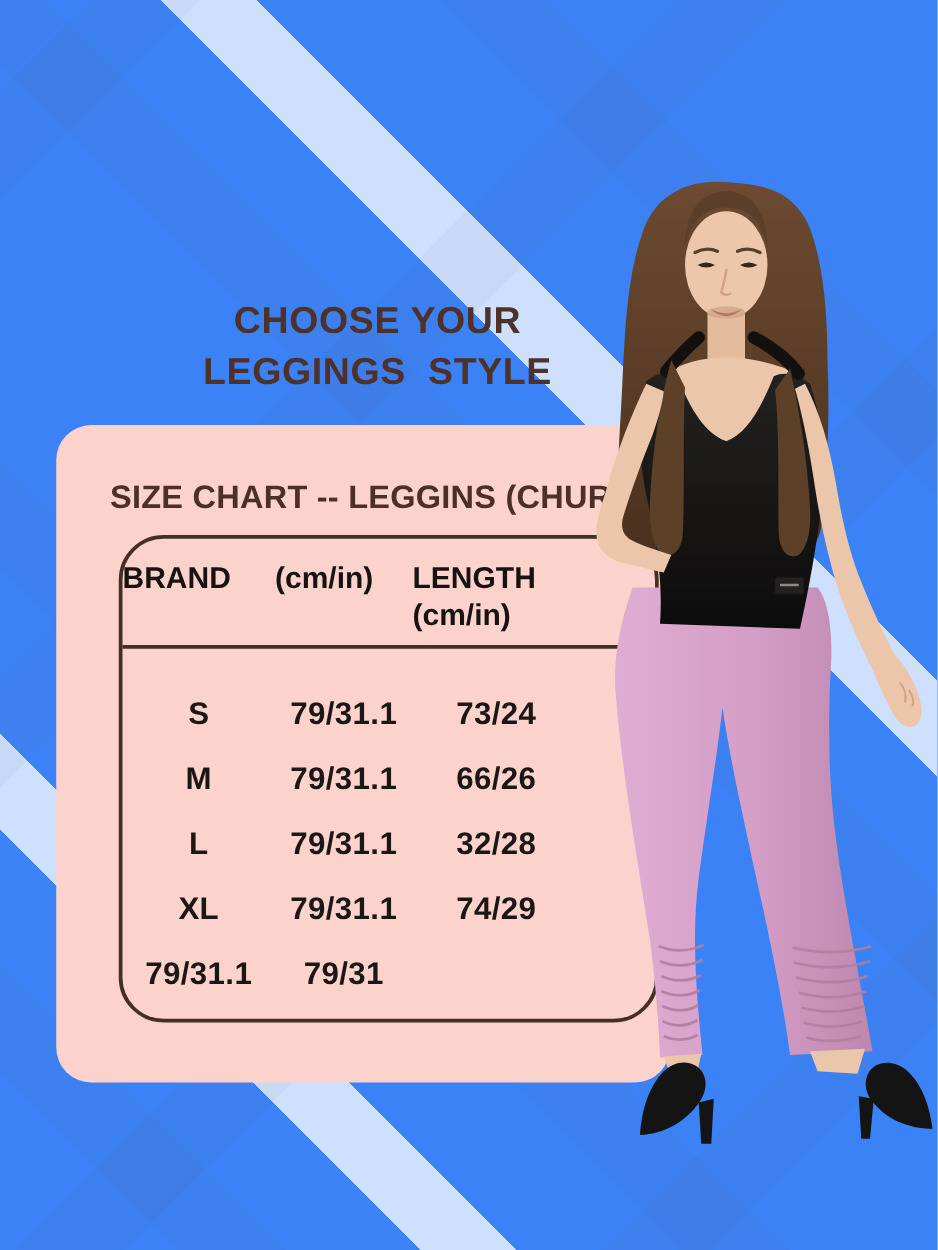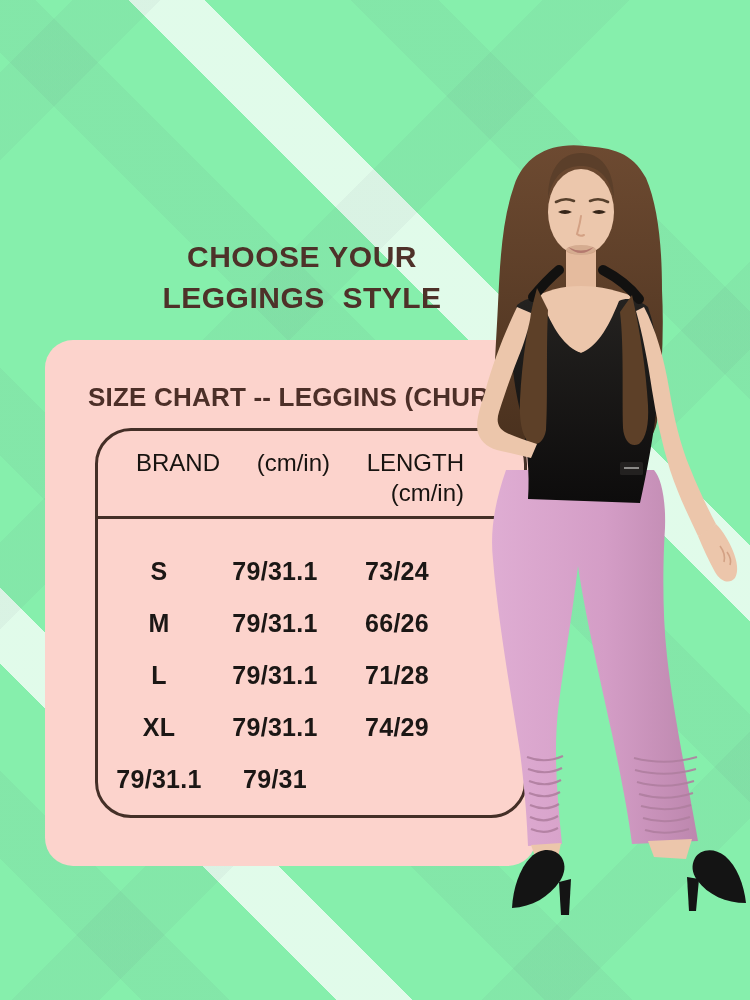--- a/index.html
+++ b/index.html
@@ -4,7 +4,7 @@
 <style>
   html,body{margin:0;padding:0;}
   body{font-family:"Liberation Sans", sans-serif;}
-  .stage{position:relative;width:750px;height:1000px;overflow:hidden;background:#86efac;}
+  .stage{position:relative;width:750px;height:1000px;overflow:hidden;background:#3b82f6;}
 
   
   .bg-pattern{

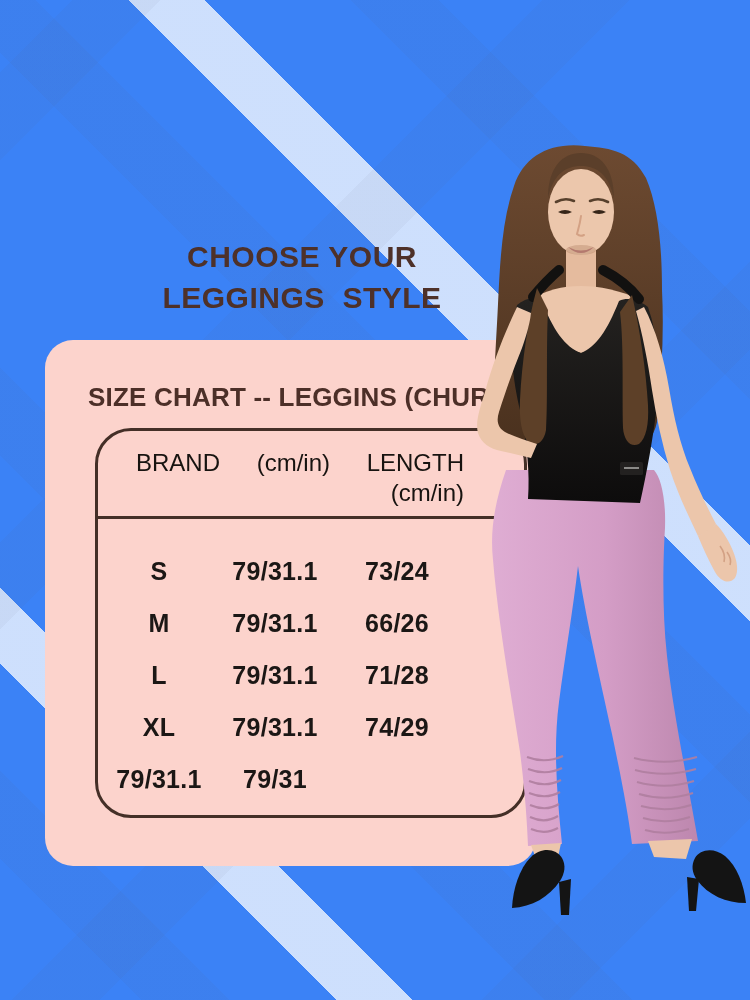--- a/index.html
+++ b/index.html
@@ -40,7 +40,7 @@
     padding-top:17px;height:68px;
     border-bottom:3px solid #442f27;
   }
-  .th{ text-align:right;color:#171310;font-size:24px;font-weight:normal;line-height:30px;}
+  .th{ text-align:left;color:#171310;font-size:24px;font-weight:bold;line-height:30px;}
   .th span{display:block;}
   .tbody{padding-top:26px;}
   .tr{display:grid;grid-template-columns:122px 110px 134px;height:52px;align-items:center;}

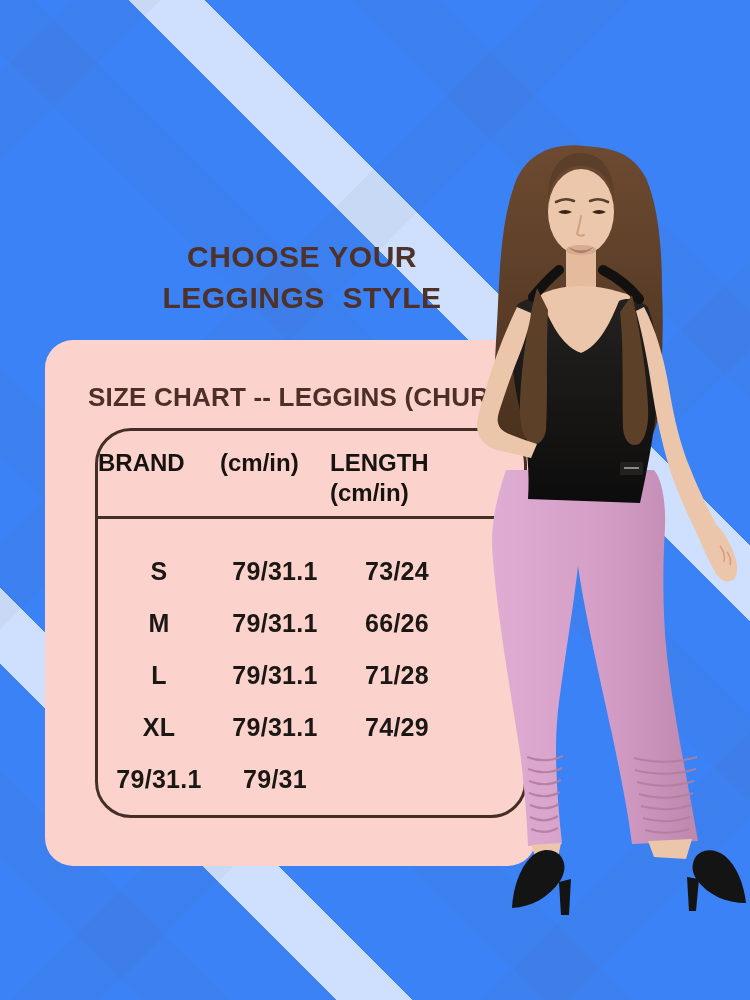--- a/index.html
+++ b/index.html
@@ -86,7 +86,7 @@
         <div class="tr">
           <div class="td">L</div>
           <div class="td">79/31.1</div>
-          <div class="td">71/28</div>
+          <div class="td">32/28</div>
         </div>
         <div class="tr">
           <div class="td">XL</div>

